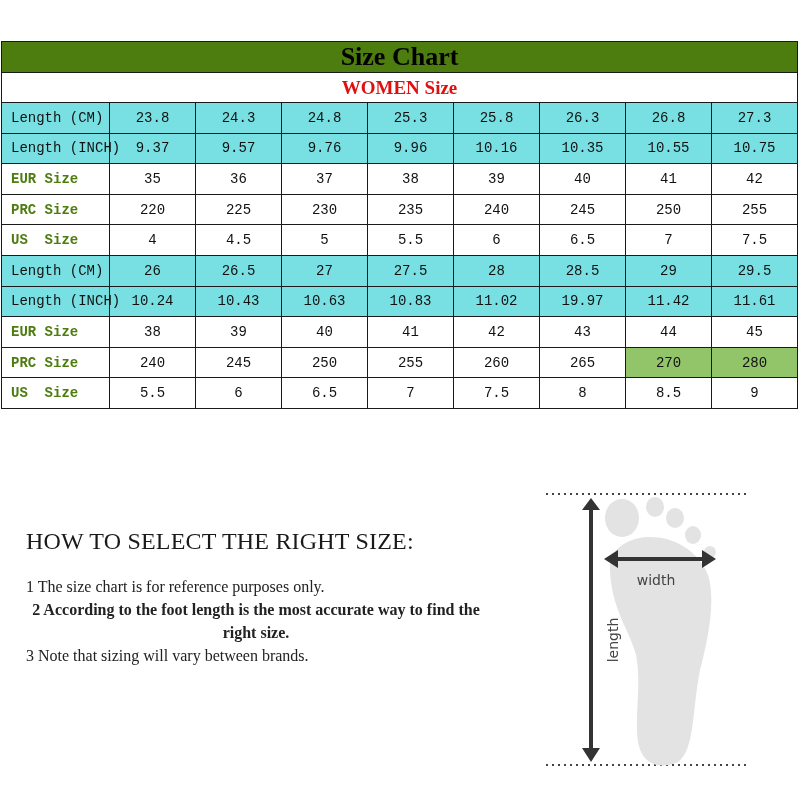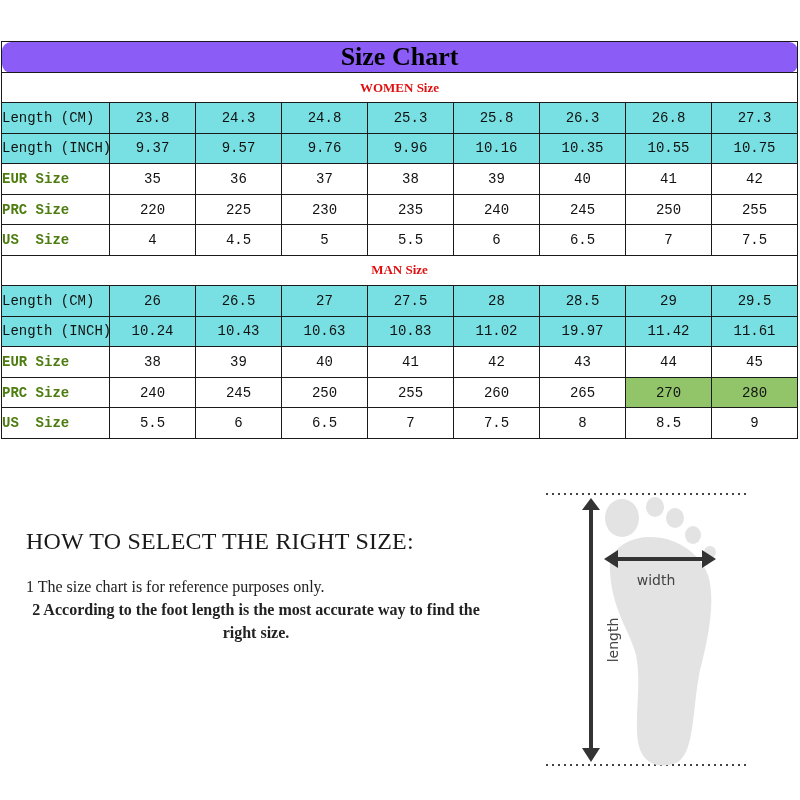--- a/index.html
+++ b/index.html
@@ -8,7 +8,7 @@
   table.chart td{border:1px solid #1a1a1a;height:29.6px;padding:0;text-align:center;font-family:"Liberation Mono",monospace;font-size:14px;color:#111;}
   table.chart td.lbl{text-align:left;padding-left:0;white-space:nowrap;}
   table.chart td.lbl.red{color:#4d7c0f;font-weight:bold;}
-  tr.title td{background:#8b5cf6;height:30px;font-family:"Liberation Serif",serif;font-weight:bold;font-size:26px;color:#000;border-radius:9px;}
+  tr.title td{background:#4d7c0f;height:30px;font-family:"Liberation Serif",serif;font-weight:bold;font-size:26px;color:#000;}
   tr.sec td{background:#fff;height:29px;font-family:"Liberation Serif",serif;font-weight:bold;font-size:13px;color:#e01010;}
   tr.cyan td{background:#78e0e2;}
   td.green{background:#92c46a !important;}

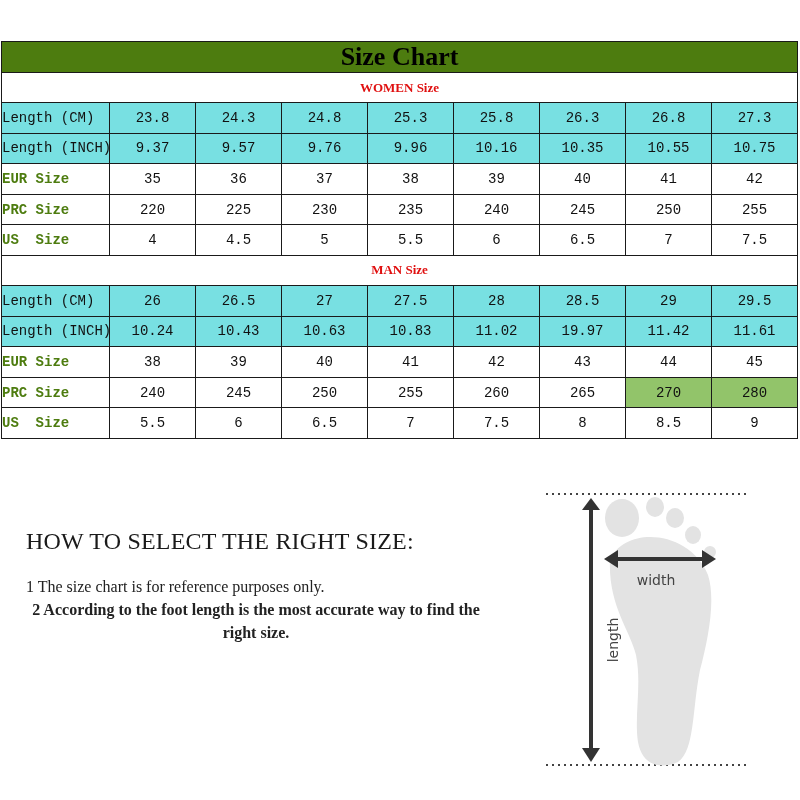--- a/index.html
+++ b/index.html
@@ -9,7 +9,7 @@
   table.chart td.lbl{text-align:left;padding-left:0;white-space:nowrap;}
   table.chart td.lbl.red{color:#4d7c0f;font-weight:bold;}
   tr.title td{background:#4d7c0f;height:30px;font-family:"Liberation Serif",serif;font-weight:bold;font-size:26px;color:#000;}
-  tr.sec td{background:#fff;height:29px;font-family:"Liberation Serif",serif;font-weight:bold;font-size:13px;color:#e01010;}
+  tr.sec td{background:#fff;height:29px;font-family:"Liberation Serif",serif;font-weight:bold;font-size:19px;color:#e01010;}
   tr.cyan td{background:#78e0e2;}
   td.green{background:#92c46a !important;}
   .howto{position:absolute;left:26px;top:528px;font-family:"Liberation Serif",serif;font-size:24px;color:#1a1a1a;letter-spacing:0.2px;}

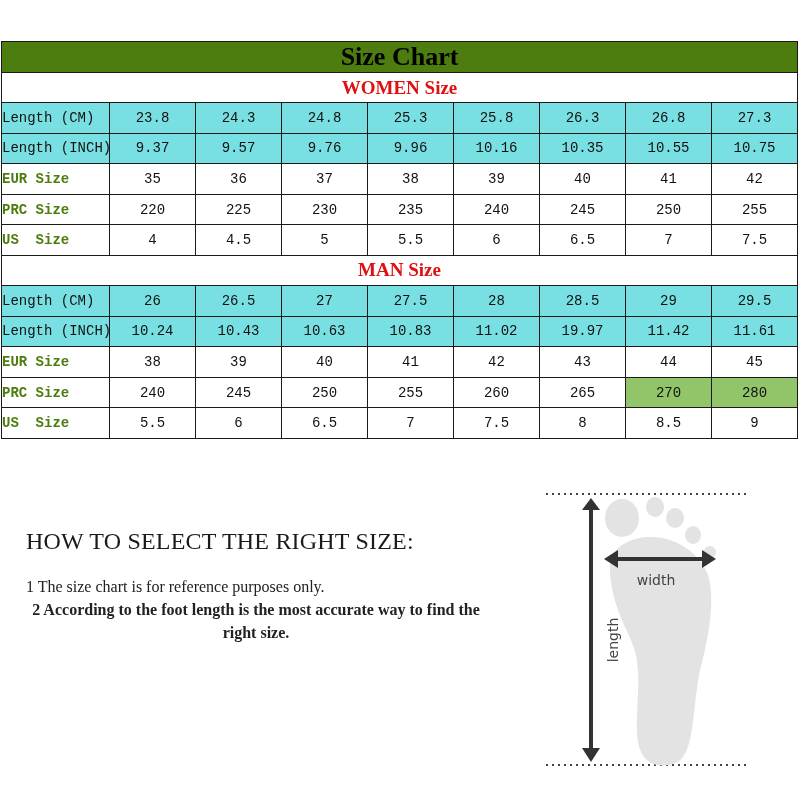--- a/index.html
+++ b/index.html
@@ -6,7 +6,7 @@
   body{width:800px;height:800px;position:relative;overflow:hidden;font-family:"Liberation Serif",serif;}
   table.chart{position:absolute;left:1px;top:41px;width:797px;border-collapse:collapse;table-layout:fixed;}
   table.chart td{border:1px solid #1a1a1a;height:29.6px;padding:0;text-align:center;font-family:"Liberation Mono",monospace;font-size:14px;color:#111;}
-  table.chart td.lbl{text-align:left;padding-left:0;white-space:nowrap;}
+  table.chart td.lbl{text-align:left;padding-left:9px;white-space:nowrap;}
   table.chart td.lbl.red{color:#4d7c0f;font-weight:bold;}
   tr.title td{background:#4d7c0f;height:30px;font-family:"Liberation Serif",serif;font-weight:bold;font-size:26px;color:#000;}
   tr.sec td{background:#fff;height:29px;font-family:"Liberation Serif",serif;font-weight:bold;font-size:19px;color:#e01010;}

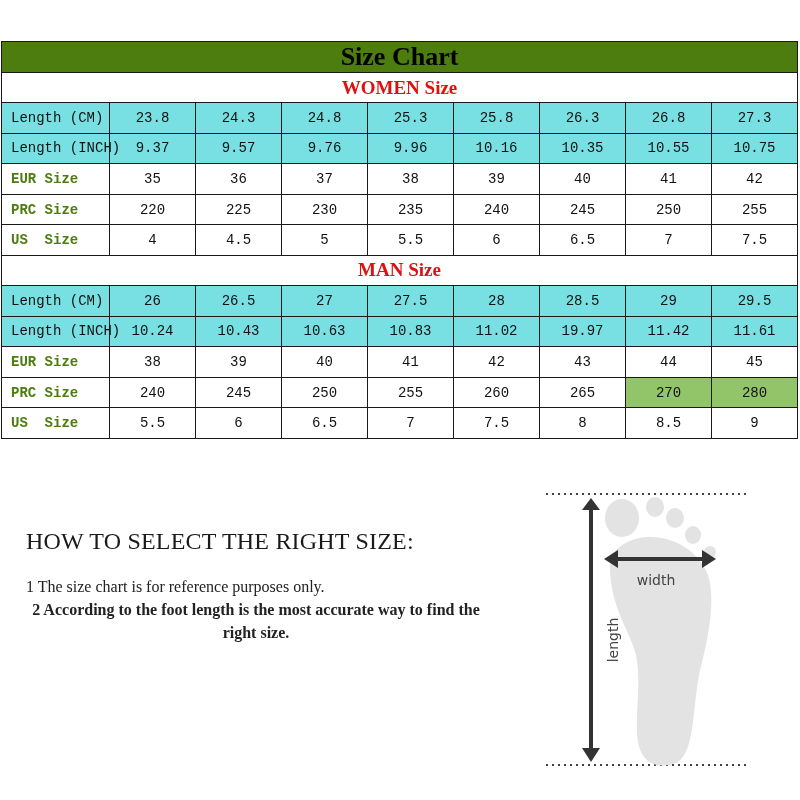--- a/index.html
+++ b/index.html
@@ -95,9 +95,6 @@
       <td>7</td>
       <td>7.5</td>
     </tr>
-    <tr class="sec">
-      <td colspan="9">MAN Size</td>
-    </tr>
 
     <tr class="cyan">
       <td class="lbl">Length (CM)</td>

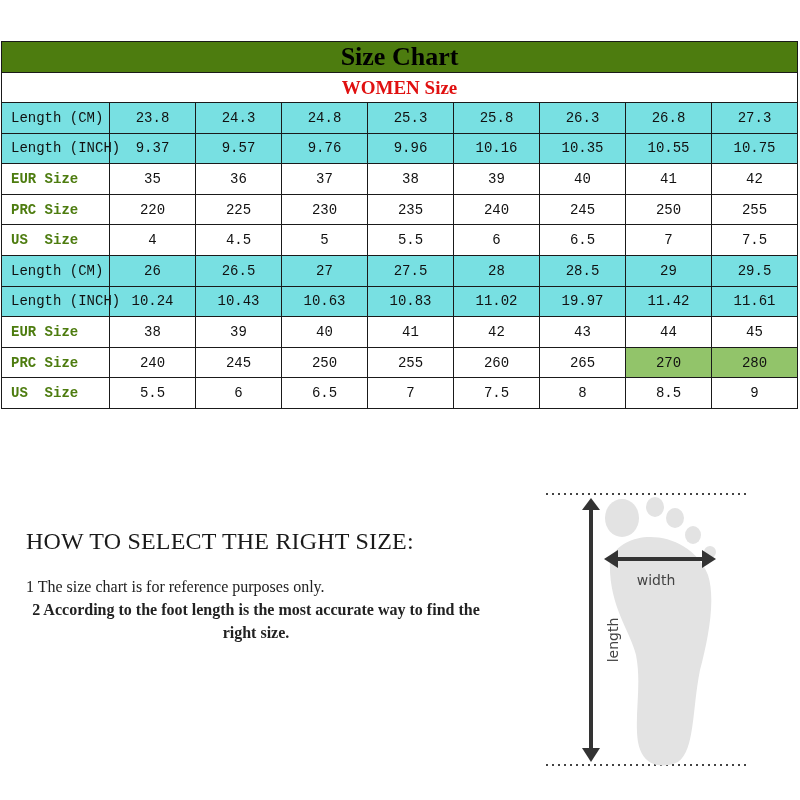--- a/index.html
+++ b/index.html
@@ -158,6 +158,7 @@
 <div class="tips">
   <div>1 The size chart is for reference purposes only.</div>
   <div class="bold">2 According to the foot length is the most accurate way to find the right size.</div>
+  <div>3 Note that sizing will vary between brands.</div>
 </div>
 
 <div class="diagram">

